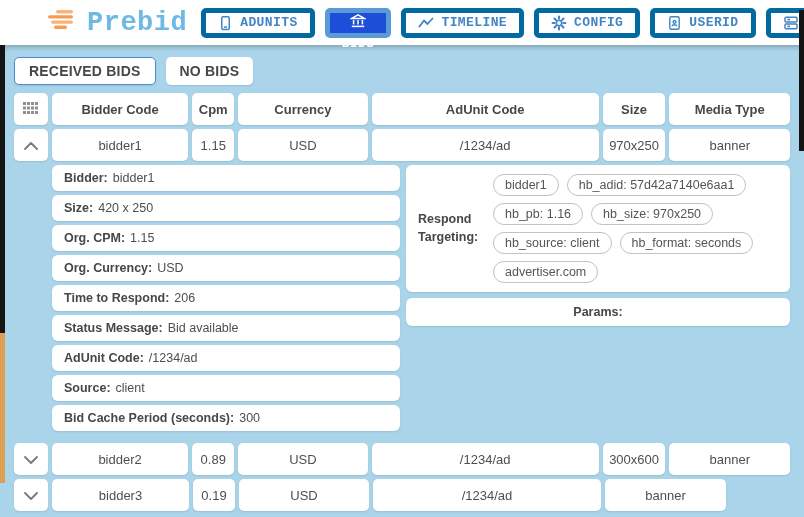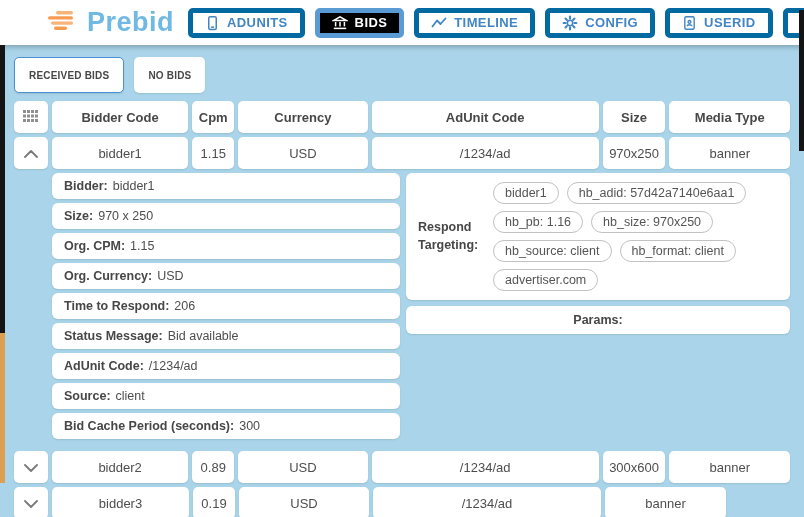--- a/index.html
+++ b/index.html
@@ -23,6 +23,7 @@
     display:flex; align-items:center;
     padding-left:48px;
     box-shadow:0 2px 5px rgba(0,0,0,0.25);
+    font-family:Liberation Mono, monospace;
   }
   .logo { display:flex; align-items:center; gap:9px; margin-right:14px; }
   .logo-text { font-size:27px; font-weight:bold; color:#70b9e3; letter-spacing:0.5px; }

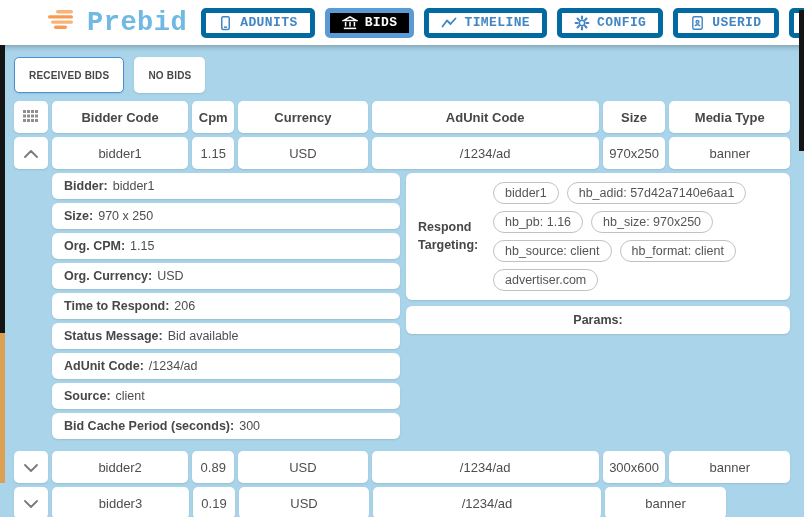--- a/index.html
+++ b/index.html
@@ -35,7 +35,7 @@
     color:#4285c4; font-weight:bold; font-size:13px; letter-spacing:0.4px;
     cursor:pointer; font-family:inherit;
   }
-  .nav-btn.active { background:#000000; border-color:#5b9bd5; color:#fff; }
+  .nav-btn.active { background:#1d4ed8; border-color:#5b9bd5; color:#fff;flex-direction:column; }
   .nav-btn svg { display:block; }
 
   

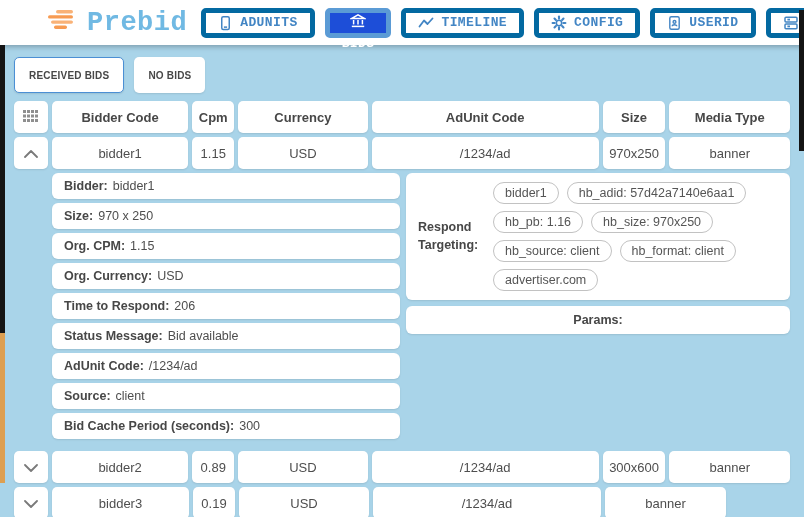--- a/index.html
+++ b/index.html
@@ -43,8 +43,8 @@
 
   .tabs { display:flex; gap:10px; margin-bottom:8px; }
   .tab {
-    height:36px; padding:0 14px; background:#fff; border-radius:5px;
-    font-weight:bold; font-size:10px; color:#474747; letter-spacing:0.2px;
+    height:28px; padding:0 14px; background:#fff; border-radius:5px;
+    font-weight:bold; font-size:14px; color:#474747; letter-spacing:0.2px;
     border:none; cursor:pointer; font-family:inherit;
     box-shadow:0 1px 2px rgba(0,0,0,0.10);
   }

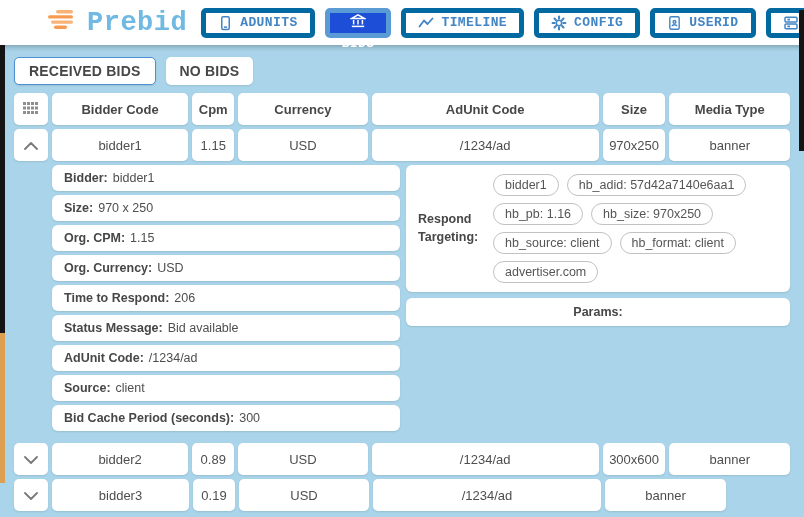--- a/index.html
+++ b/index.html
@@ -247,7 +247,7 @@
         </div>
       <div class="field">
           <b>Size:</b>
-          <span>970 x 250</span>
+          <span>420 x 250</span>
         </div>
       <div class="field">
           <b>Org. CPM:</b>

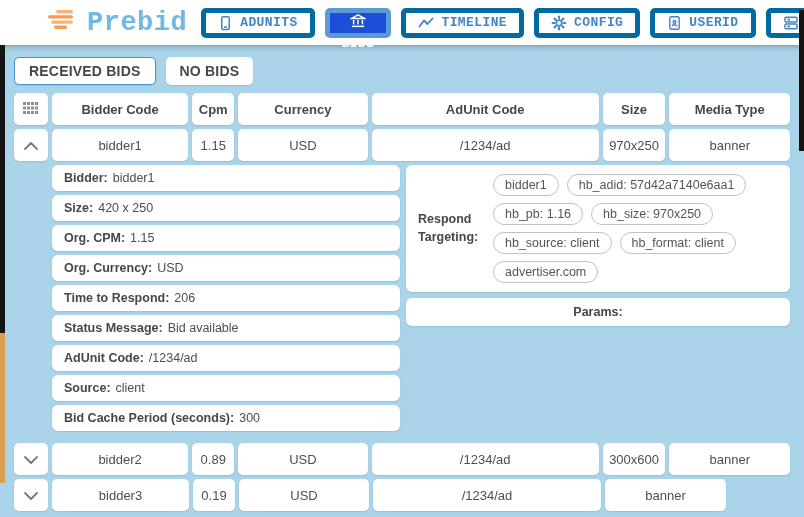--- a/index.html
+++ b/index.html
@@ -287,7 +287,7 @@
           <span class="chip">hb_pb: 1.16</span>
           <span class="chip">hb_size: 970x250</span>
           <span class="chip">hb_source: client</span>
-          <span class="chip">hb_format: client</span>
+          <span class="chip">hb_format: seconds</span>
           <span class="chip">advertiser.com</span>
         </div>
       </div>

